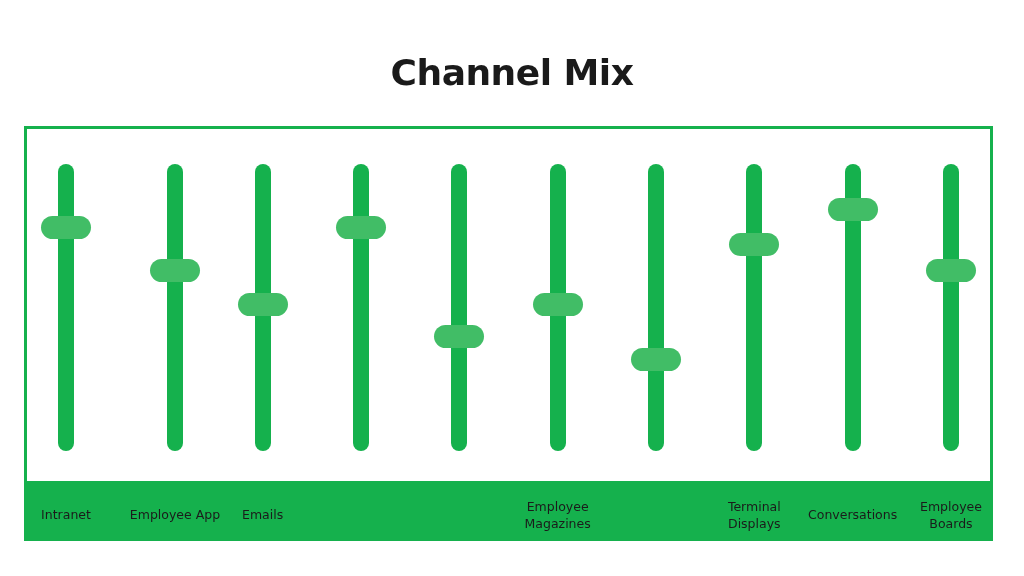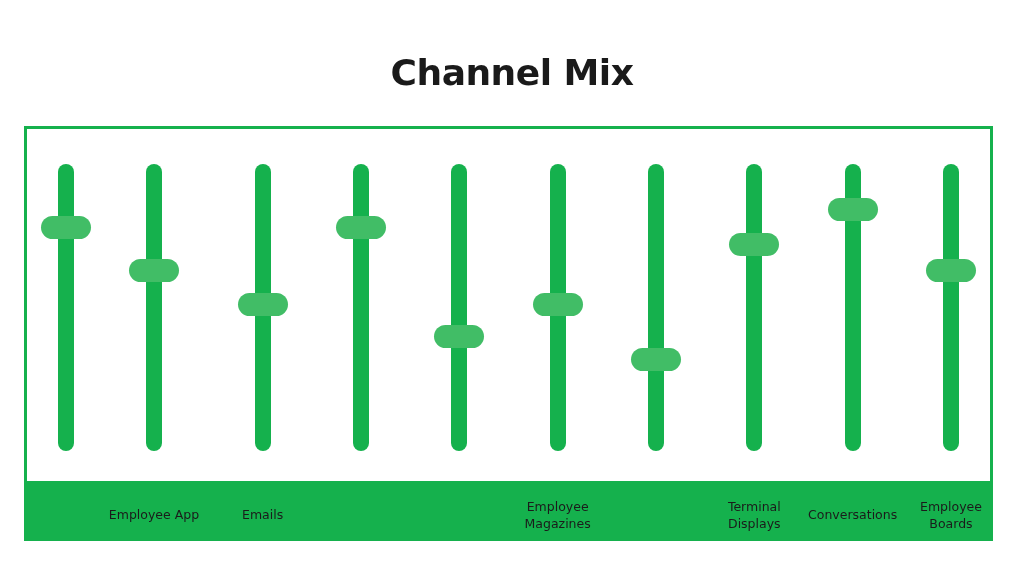--- a/index.html
+++ b/index.html
@@ -90,6 +90,7 @@
         <div class="col" style="left: -10px;">
     <div class="track"></div>
     <div class="handle" style="top: 86.64px;"></div>
+    <div class="label">Intranet</div>
   </div>
         <div class="col" style="left: 78px;">
     <div class="track"></div>

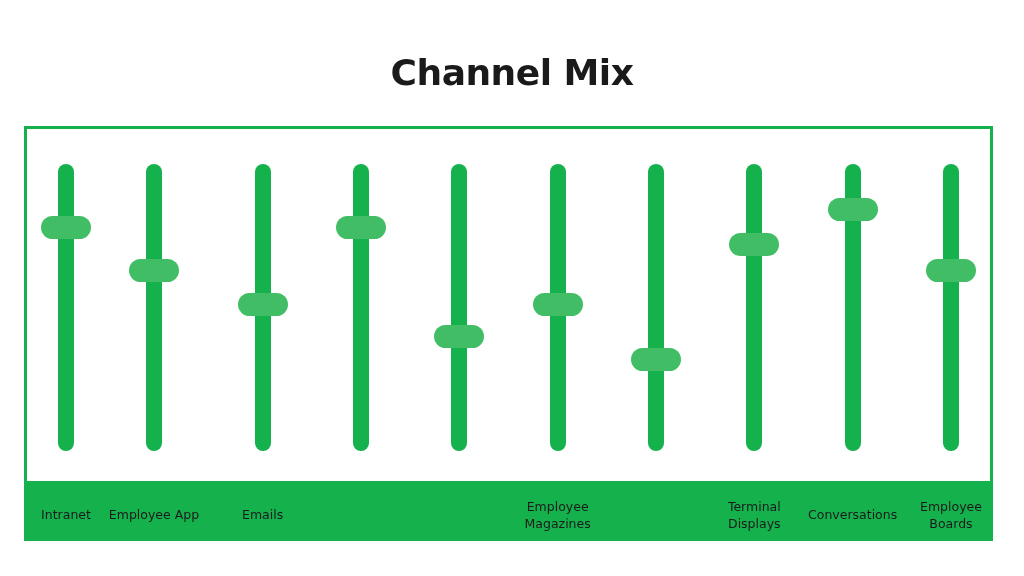--- a/index.html
+++ b/index.html
@@ -92,7 +92,7 @@
     <div class="handle" style="top: 86.64px;"></div>
     <div class="label">Intranet</div>
   </div>
-        <div class="col" style="left: 78px;">
+        <div class="col" style="left: 99px;">
     <div class="track"></div>
     <div class="handle" style="top: 129.69px;"></div>
     <div class="label">Employee App</div>

